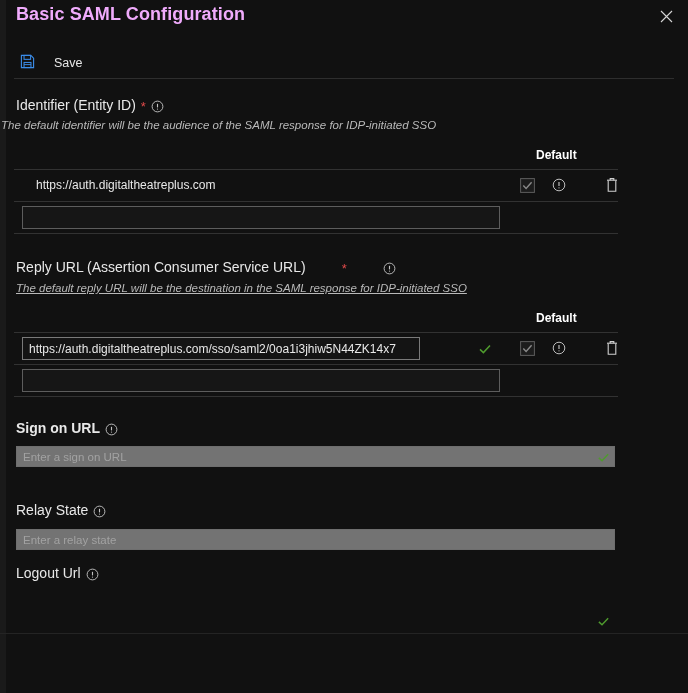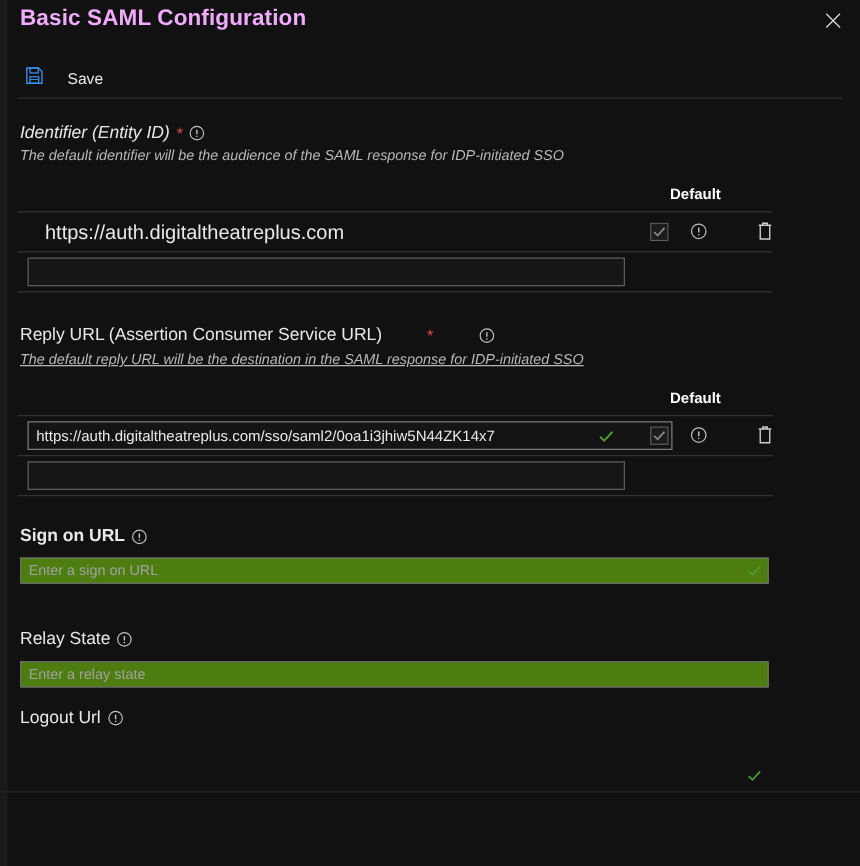--- a/index.html
+++ b/index.html
@@ -145,7 +145,7 @@
   </div>
   <div class="cmd-divider"></div>
 
-  <div class="section-label" style="left:16px; top:97px;font-style:italic;">
+  <div class="section-label" style="left:16px; top:97px;">
     <span>Identifier (Entity ID)</span>
     <span class="req-star">*</span>
     <span class="info-icon">

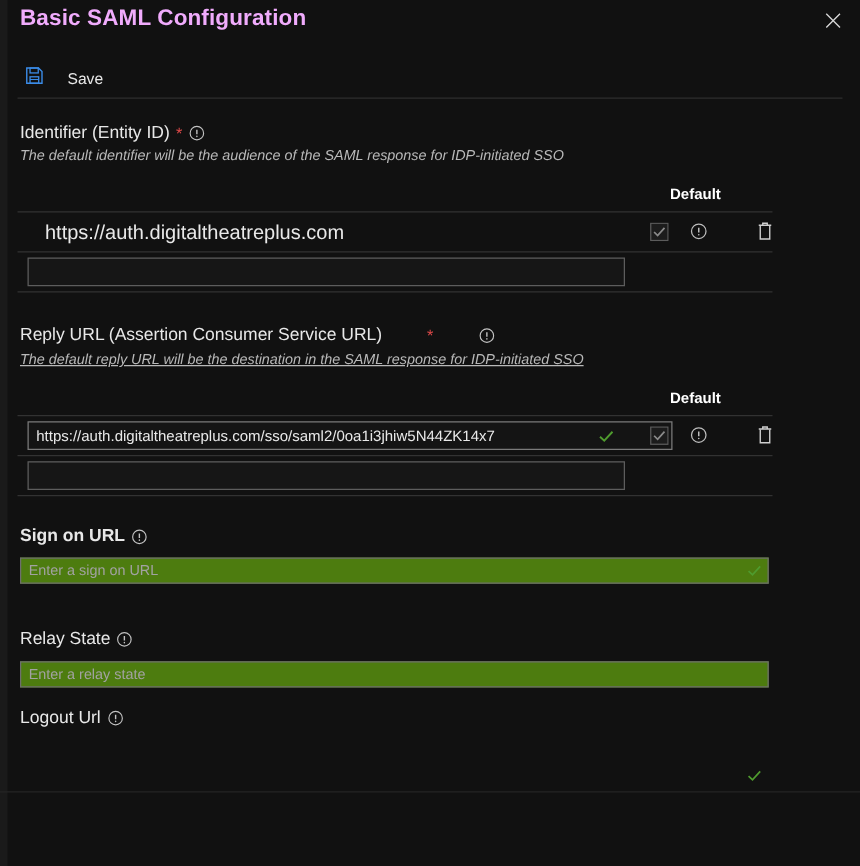--- a/index.html
+++ b/index.html
@@ -156,7 +156,7 @@
       </svg>
     </span>
   </div>
-  <div class="desc" style="left:16px; top:119px;">The default identifier will be the audience of the SAML response for IDP-initiated SSO</div>
+  <div class="desc" style="left:1px; top:119px;">The default identifier will be the audience of the SAML response for IDP-initiated SSO</div>
 
   <div class="url-table" style="top:146px;">
     <div class="tbl-head">

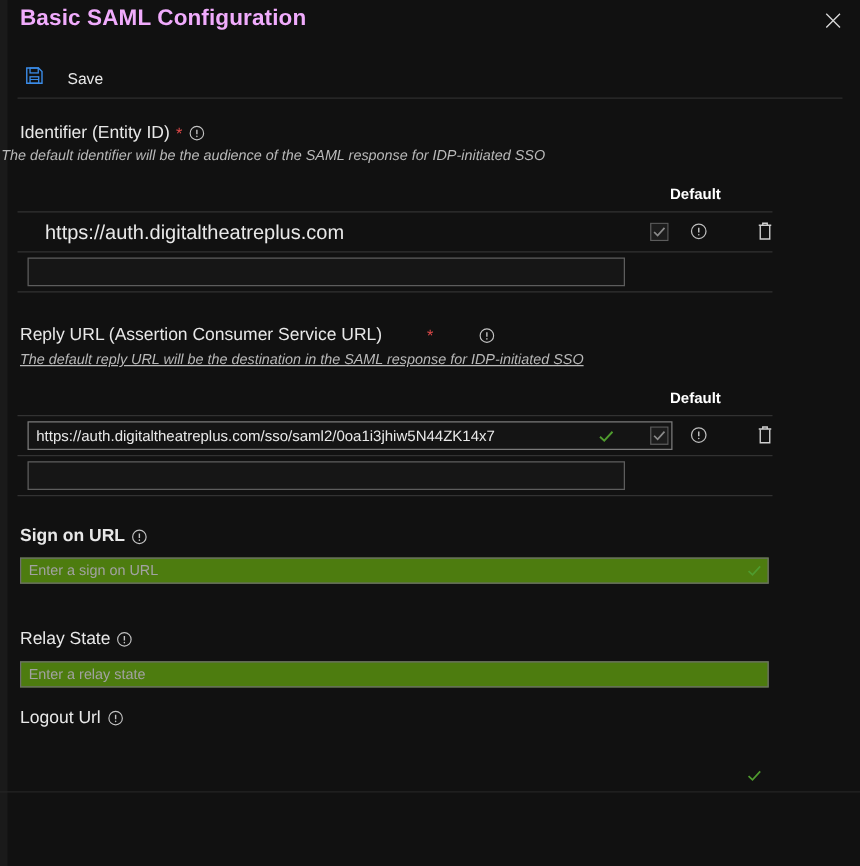--- a/index.html
+++ b/index.html
@@ -68,7 +68,7 @@
   .row { position: relative; height: 32px; }
   .row-text {
     position: absolute; left: 12px; top: 8px;
-    font-size: 16px; color: #e9e9e9; white-space: nowrap; padding-left: 10px;
+    font-size: 12px; color: #e9e9e9; white-space: nowrap; padding-left: 10px;
   }
   .row-input {
     position: absolute; left: 8px; top: 4px;

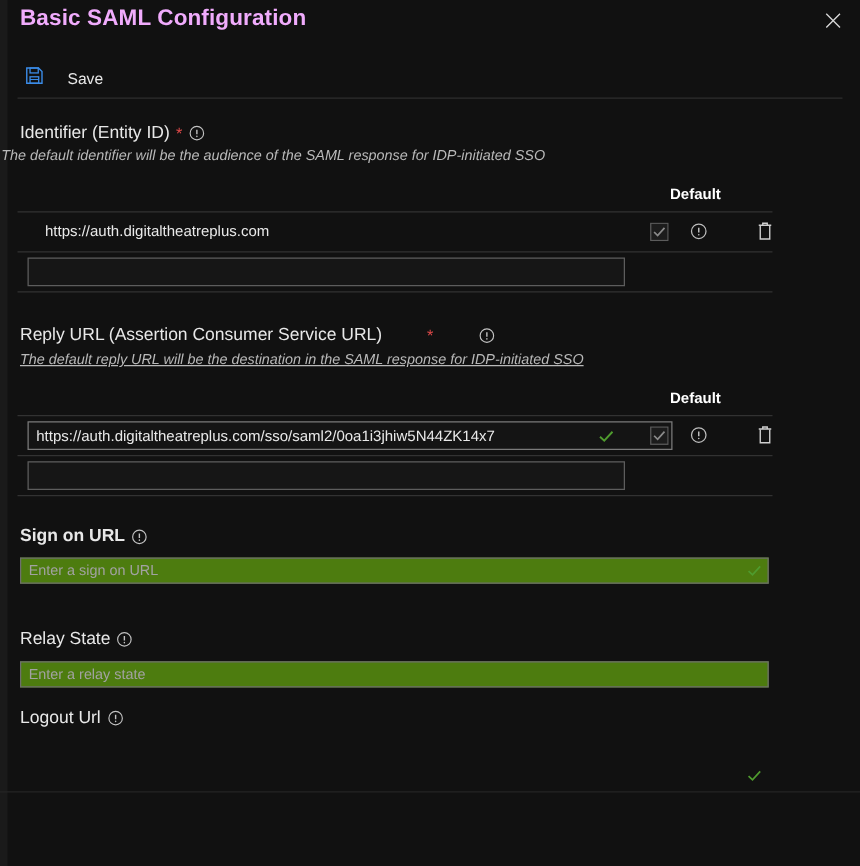--- a/index.html
+++ b/index.html
@@ -72,7 +72,7 @@
   }
   .row-input {
     position: absolute; left: 8px; top: 4px;
-    width: 516px; height: 23px;
+    width: 398px; height: 23px;
     background: #141414; border: 1px solid #7a7a7a;
     color: #e9e9e9; font-size: 12px; font-family: "Liberation Sans", sans-serif;
     padding: 0 22px 0 6px;

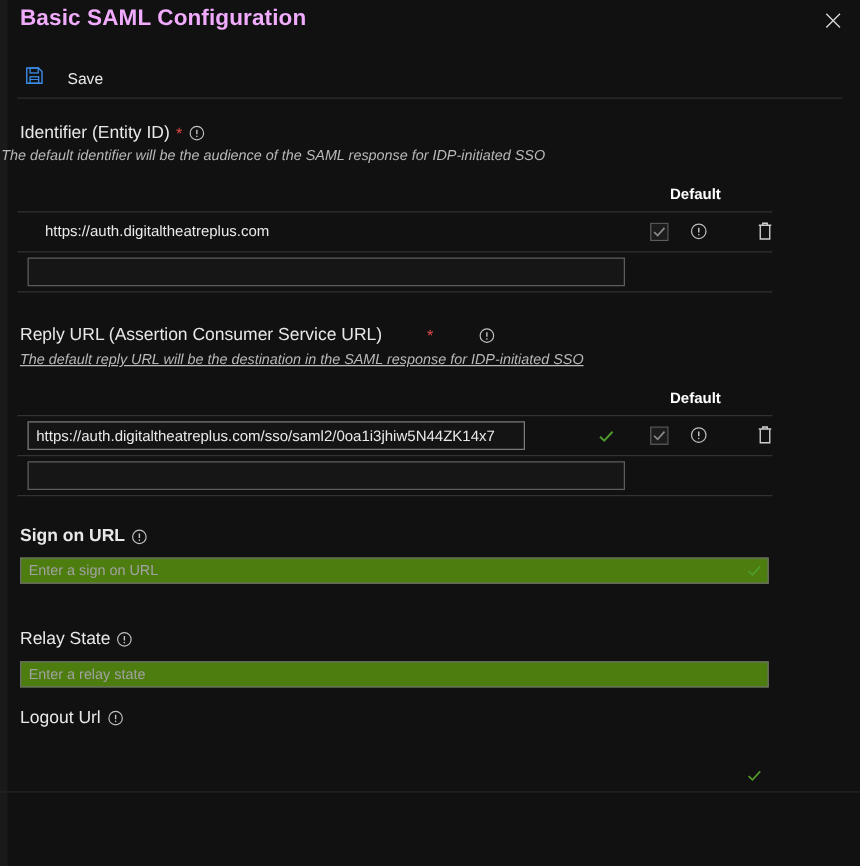--- a/index.html
+++ b/index.html
@@ -100,7 +100,7 @@
   .field-input {
     position: absolute; left: 16px;
     width: 599px; height: 21px;
-    background: #4d7c0f; border: 1px solid #6e6e6e;
+    background: #737373; border: 1px solid #6e6e6e;
     color: #e9e9e9; font-size: 11.5px; font-family: "Liberation Sans", sans-serif;
     padding: 0 24px 0 6px;
   }

